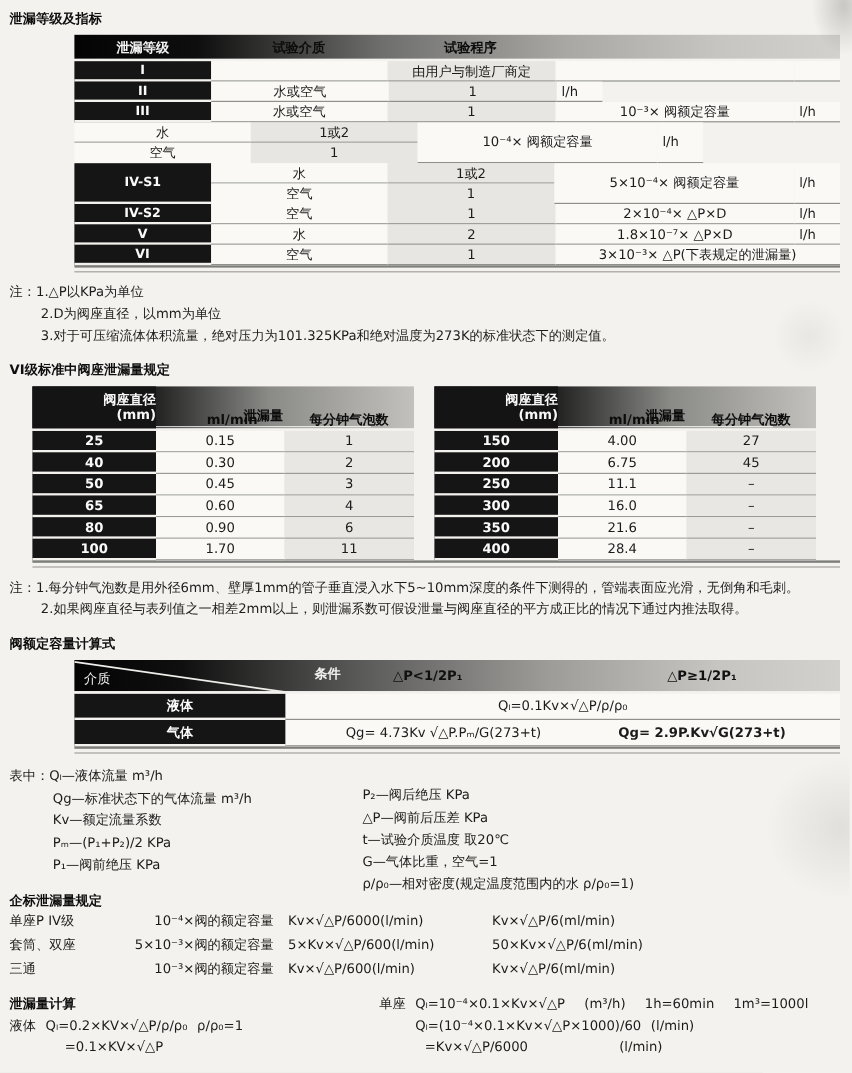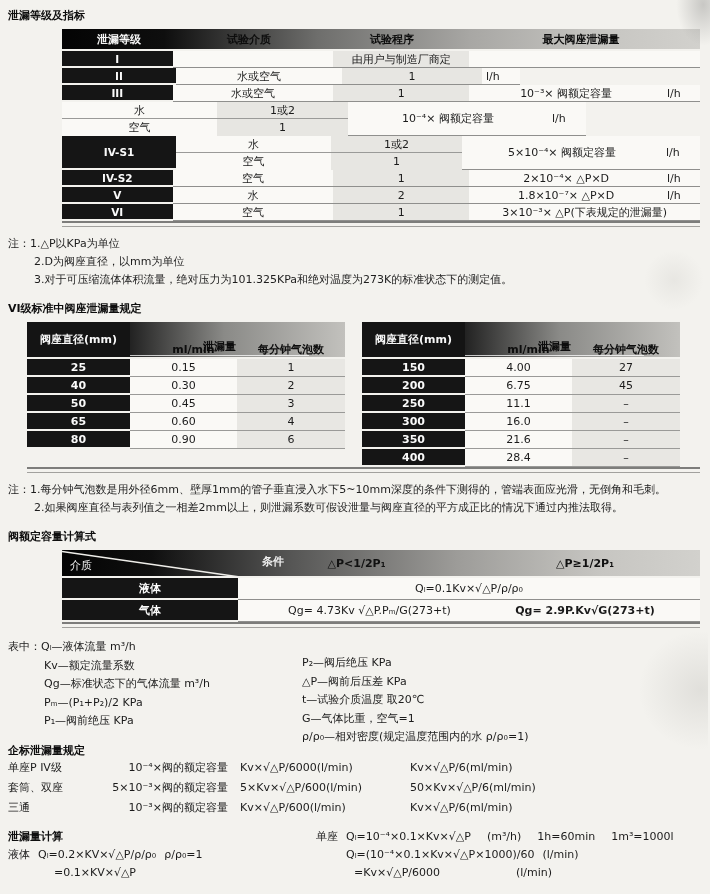--- a/index.html
+++ b/index.html
@@ -130,7 +130,6 @@
       <div class="h1">泄漏等级</div>
       <div class="h2">试验介质</div>
       <div class="h3">试验程序</div>
-      <div class="h4">最大阀座泄漏量</div>
     </div>
 
     <div class="t1r row-h">

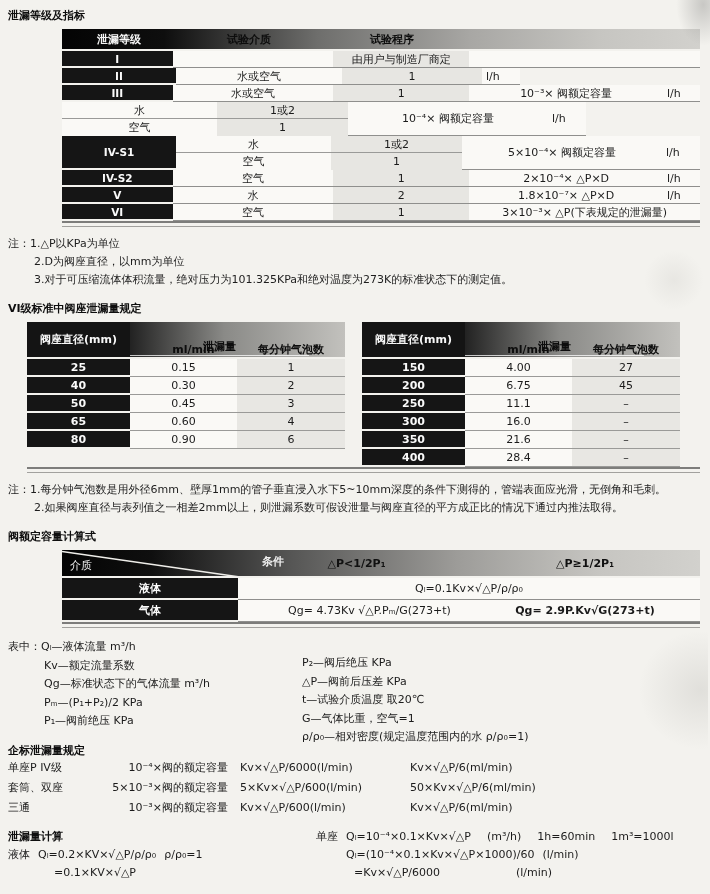--- a/index.html
+++ b/index.html
@@ -32,7 +32,7 @@
   .c1 { width:114px; background:#151515; color:#fafafa; font-weight:bold;
         display:flex; align-items:center; justify-content:center;
         border-bottom:2px solid #f3f2ee; font-size:10.5px; }
-  .c2 { width:166px; } .c3 { width:140px; background:#e7e6e2; }
+  .c2 { width:148px; } .c3 { width:140px; background:#e7e6e2; }
   .c4 { width:200px; } .c5 { width:38px; text-align:left; }
   .cell { display:flex; align-items:center; justify-content:center;
           border-bottom:1px solid #8f8f8d; background:#faf9f6; }

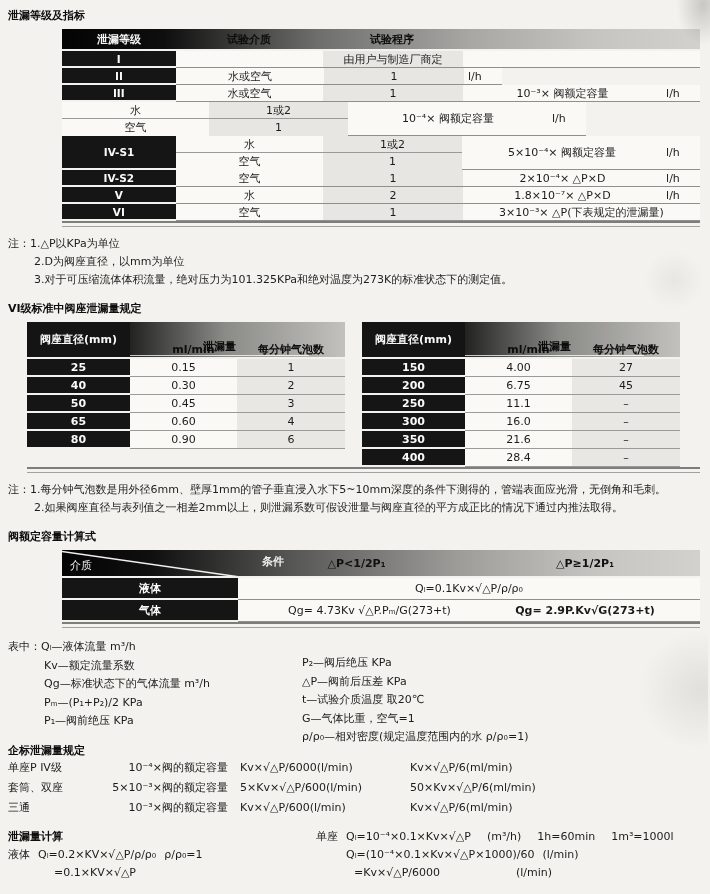--- a/index.html
+++ b/index.html
@@ -59,7 +59,7 @@
     border-bottom:2px solid #f3f2ee; }
   .t2-hd { position:absolute; left:0; top:0; width:103px; height:100%;
     background:#141414; color:#f7f7f7; font-weight:bold;
-    display:flex; align-items:center; justify-content:center; line-height:12px; }
+    display:flex; flex-direction:column; align-items:flex-end; justify-content:center; line-height:12px; }
   .t2-hl { position:absolute; left:103px; top:16px; width:179px; height:18px;
     display:flex; align-items:center; justify-content:center; font-weight:bold; color:#0d0d0d;
     border-bottom:1px solid rgba(255,255,255,.75); }

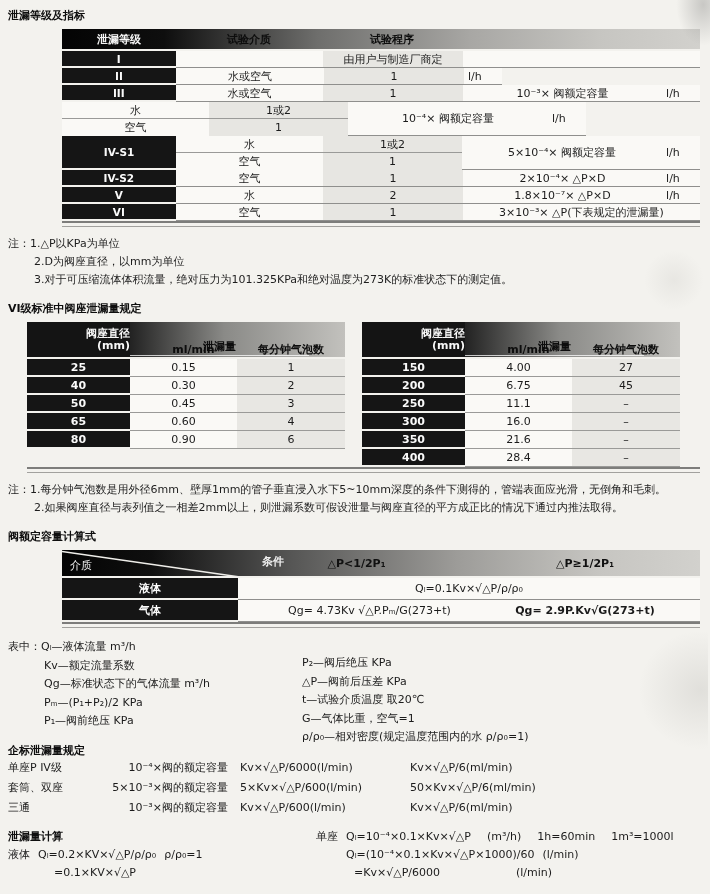--- a/index.html
+++ b/index.html
@@ -257,6 +257,11 @@
           <div class="ml">0.90</div>
           <div class="bb">6</div>
         </div>
+      <div class="t2r">
+          <div class="d">100</div>
+          <div class="ml">1.70</div>
+          <div class="bb">11</div>
+        </div>
     </div>
 
     <div class="t2">

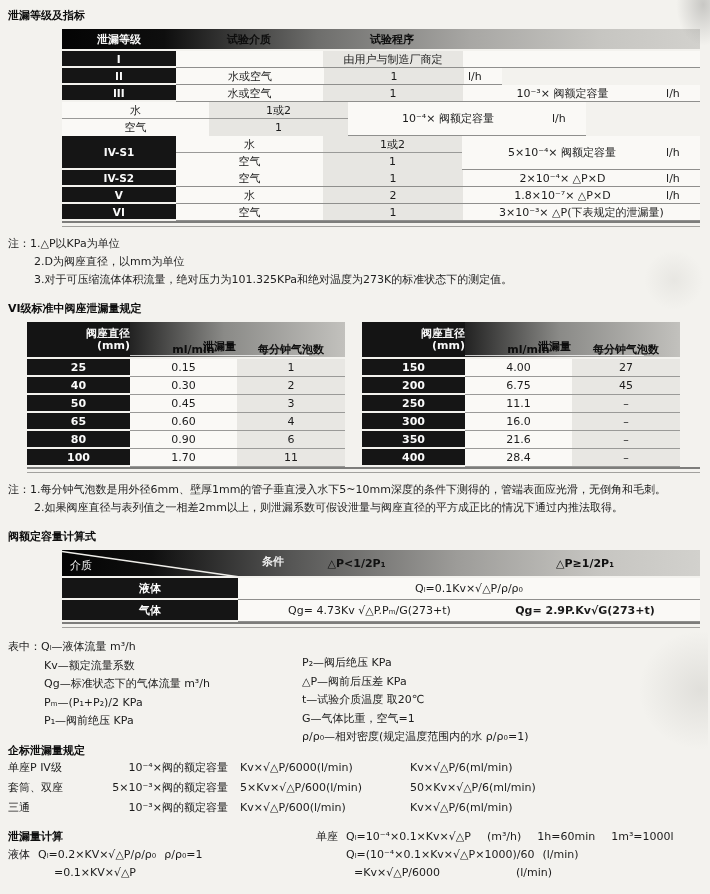--- a/index.html
+++ b/index.html
@@ -348,8 +348,8 @@
   <div class="legend">
     <div class="lg-left">
       <div><span>表中：</span><span>Qₗ—液体流量  m³/h</span></div>
+      <div class="li">Qg—标准状态下的气体流量  m³/h</div>
       <div class="li">Kv—额定流量系数</div>
-      <div class="li">Qg—标准状态下的气体流量  m³/h</div>
       <div class="li">Pₘ—(P₁+P₂)/2  KPa</div>
       <div class="li">P₁—阀前绝压   KPa</div>
     </div>

